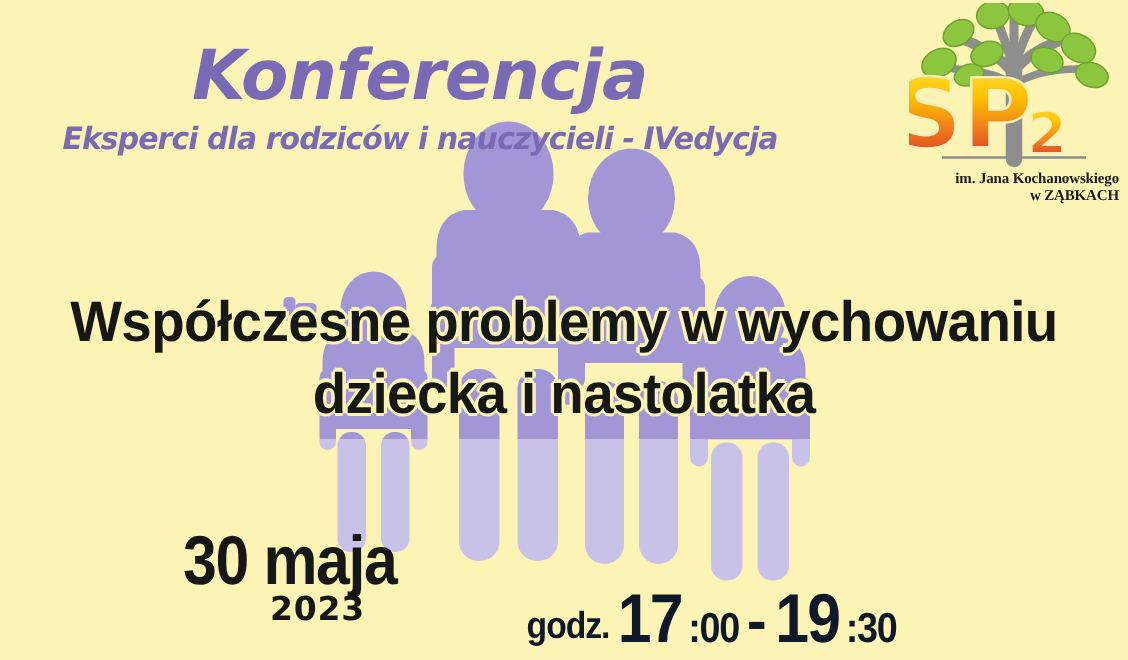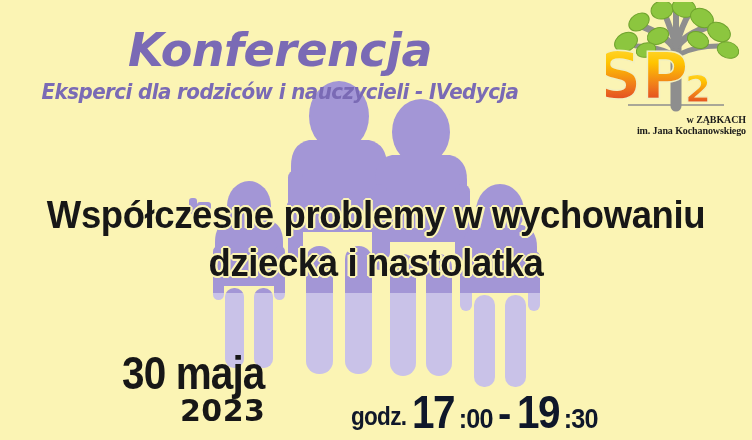--- a/index.html
+++ b/index.html
@@ -283,8 +283,8 @@
       <text x="92" y="100" font-family="DejaVu Sans, sans-serif" font-size="38" font-weight="bold" fill="url(#spGrad)" stroke="#f2f0c0" stroke-width="1.2" text-anchor="middle">2</text>
       <line x1="22" y1="103" x2="118" y2="103" stroke="#8e8e8e" stroke-width="1.6"></line>
     </svg>
+    <div class="logo-line" id="logo-school-name">im. Jana Kochanowskiego</div>
     <div class="logo-line" id="logo-school-town">w ZĄBKACH</div>
-    <div class="logo-line" id="logo-school-name">im. Jana Kochanowskiego</div>
   </div>
 
   <div id="main-headline">

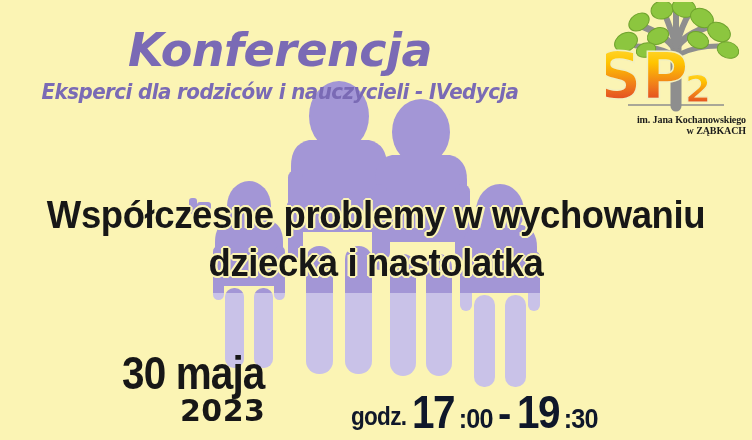--- a/index.html
+++ b/index.html
@@ -130,7 +130,7 @@
     display: block;
     font-family: "DejaVu Sans", sans-serif;
     font-weight: bold;
-    font-size: 30px;
+    font-size: 22px;
     line-height: 1;
     letter-spacing: 0.5px;
     padding-top: 2px;

